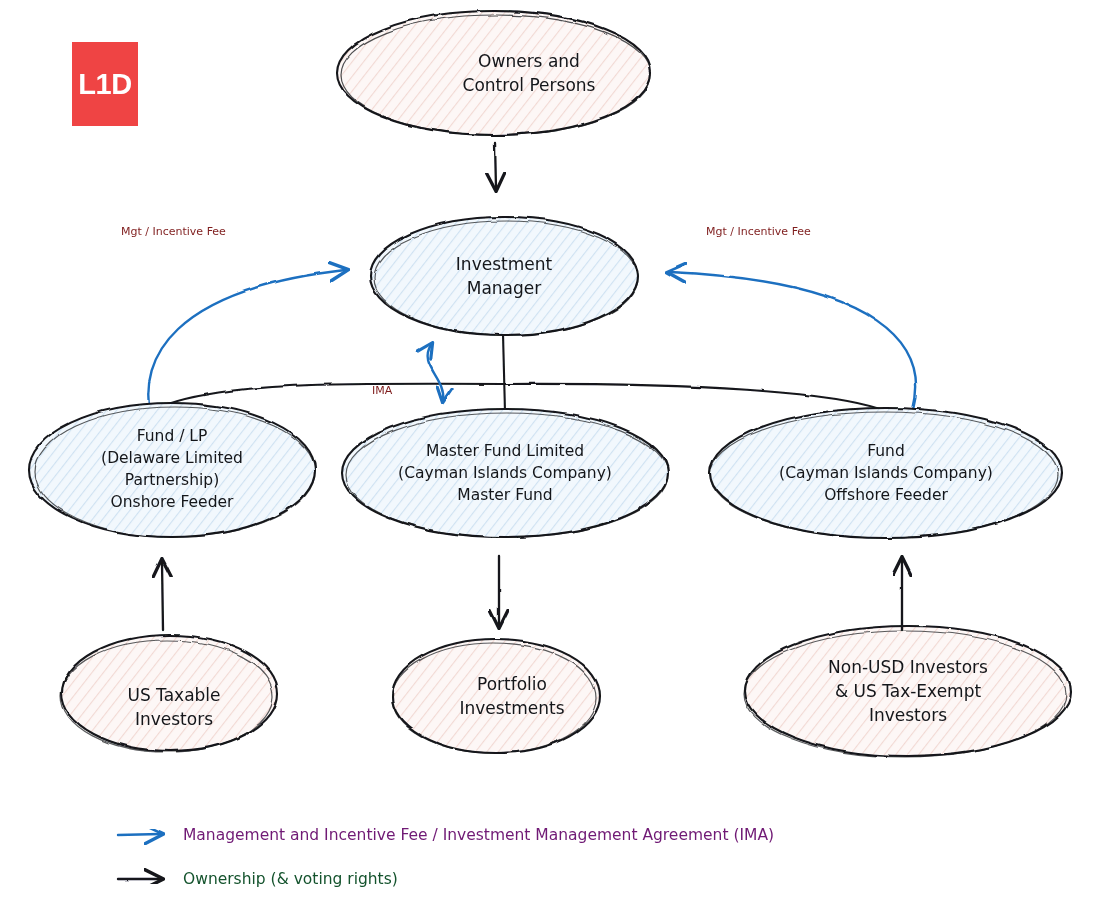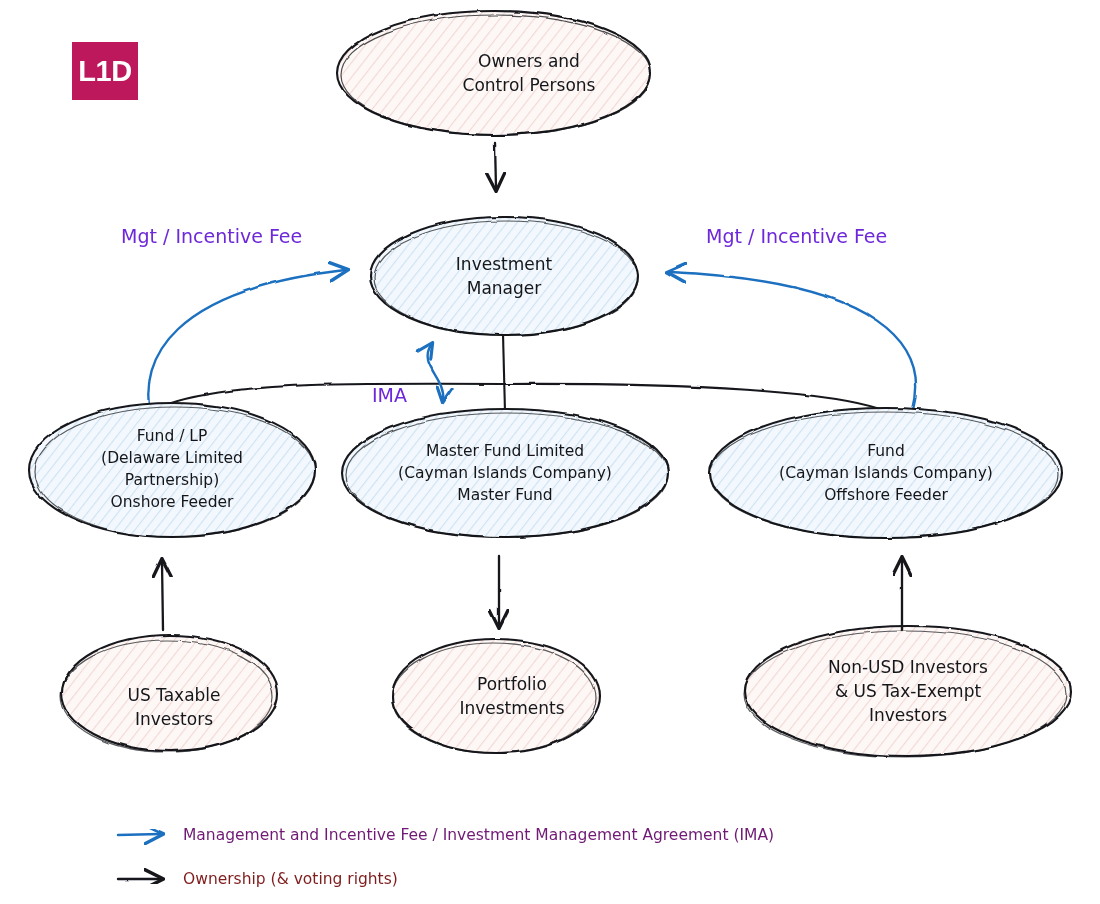--- a/index.html
+++ b/index.html
@@ -25,8 +25,8 @@
     left: 72px;
     top: 42px;
     width: 66px;
-    height: 58px;
-    background: #be185d;
+    height: 84px;
+    background: #ef4444;
     display: flex;
     align-items: center;
     justify-content: center;

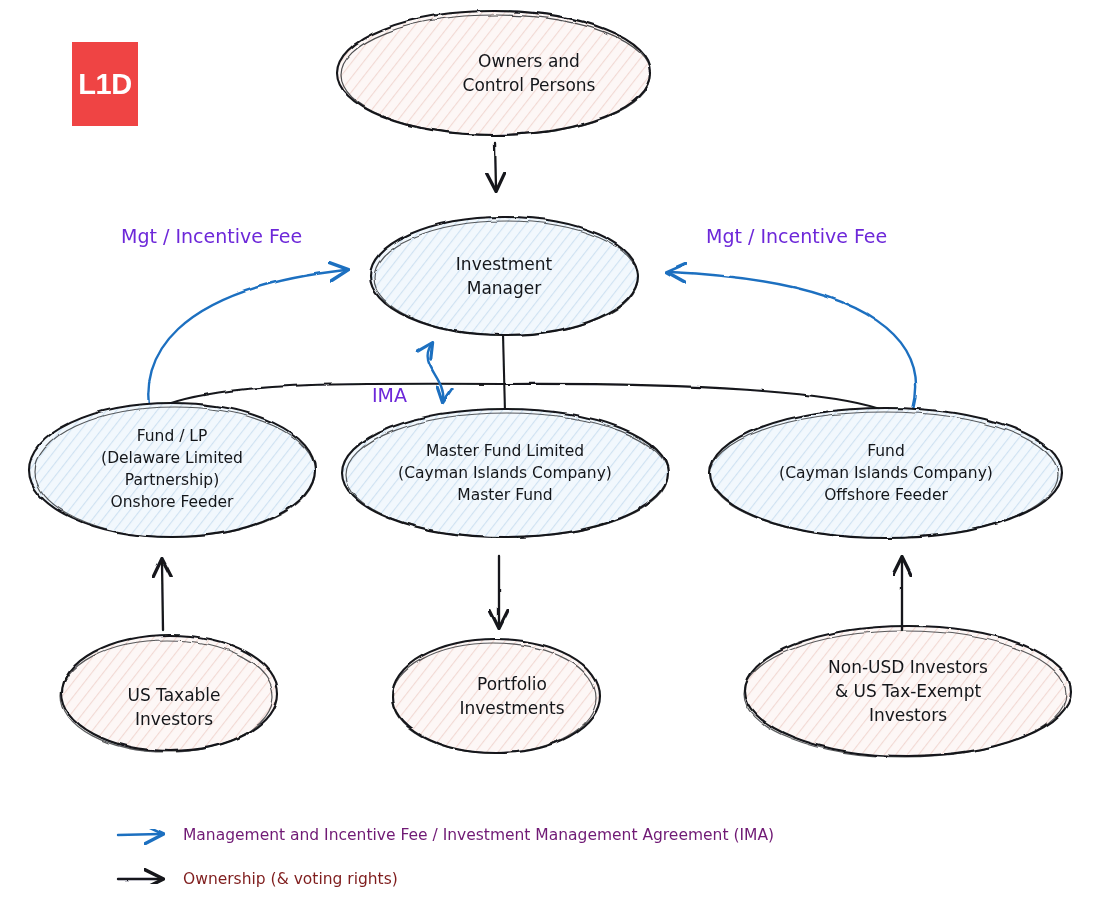--- a/index.html
+++ b/index.html
@@ -54,9 +54,9 @@
   }
   .edge-label {
     position: absolute;
-    color: #6d28d9;
-    font-family: "DejaVu Sans", sans-serif;
-    font-size: 19px;
+    color: #7f1d1d;
+    font-family: "DejaVu Sans", sans-serif;
+    font-size: 11px;
     white-space: nowrap;
     text-align: right;
   }

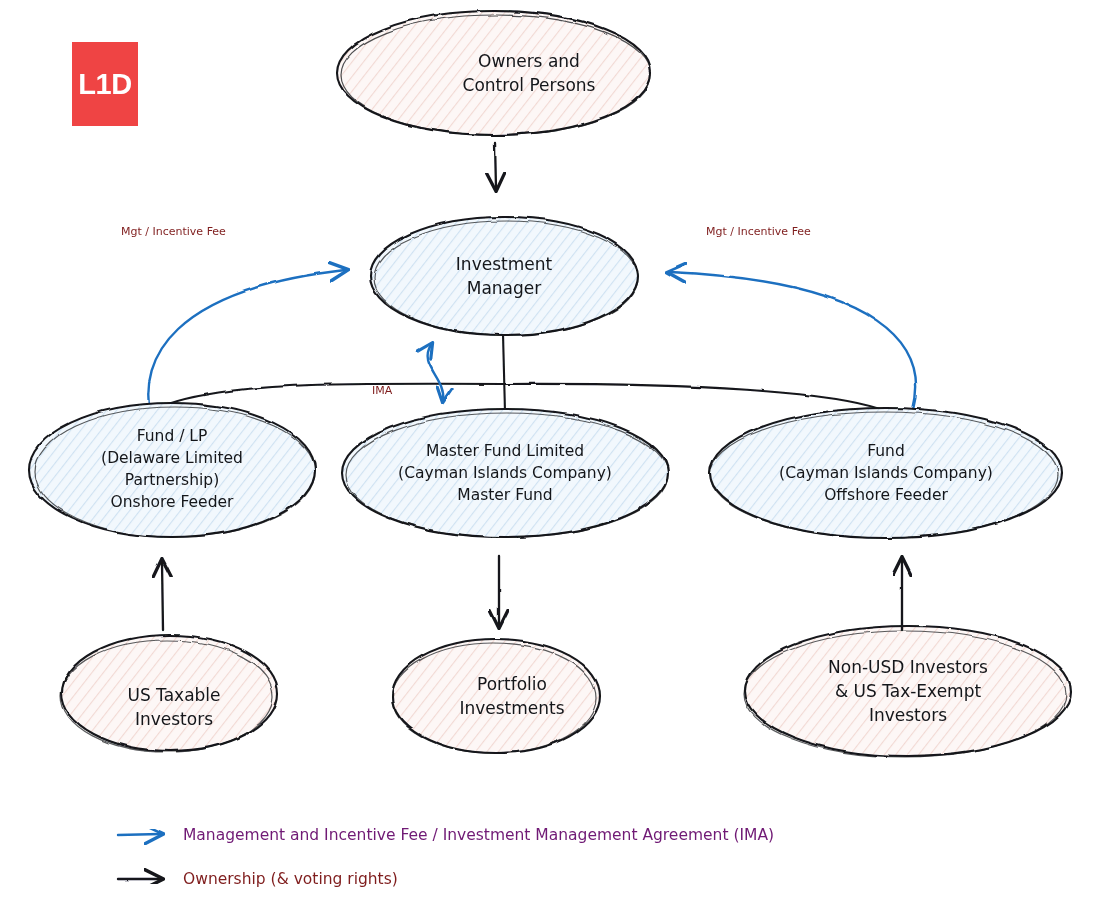--- a/index.html
+++ b/index.html
@@ -67,7 +67,7 @@
     white-space: nowrap;
   }
   .legend-label.blue { color: #701a75; }
-  .legend-label.black { color: #7f1d1d; }
+  .legend-label.black { color: #14532d; }
 </style>
 </head>
 <body>

